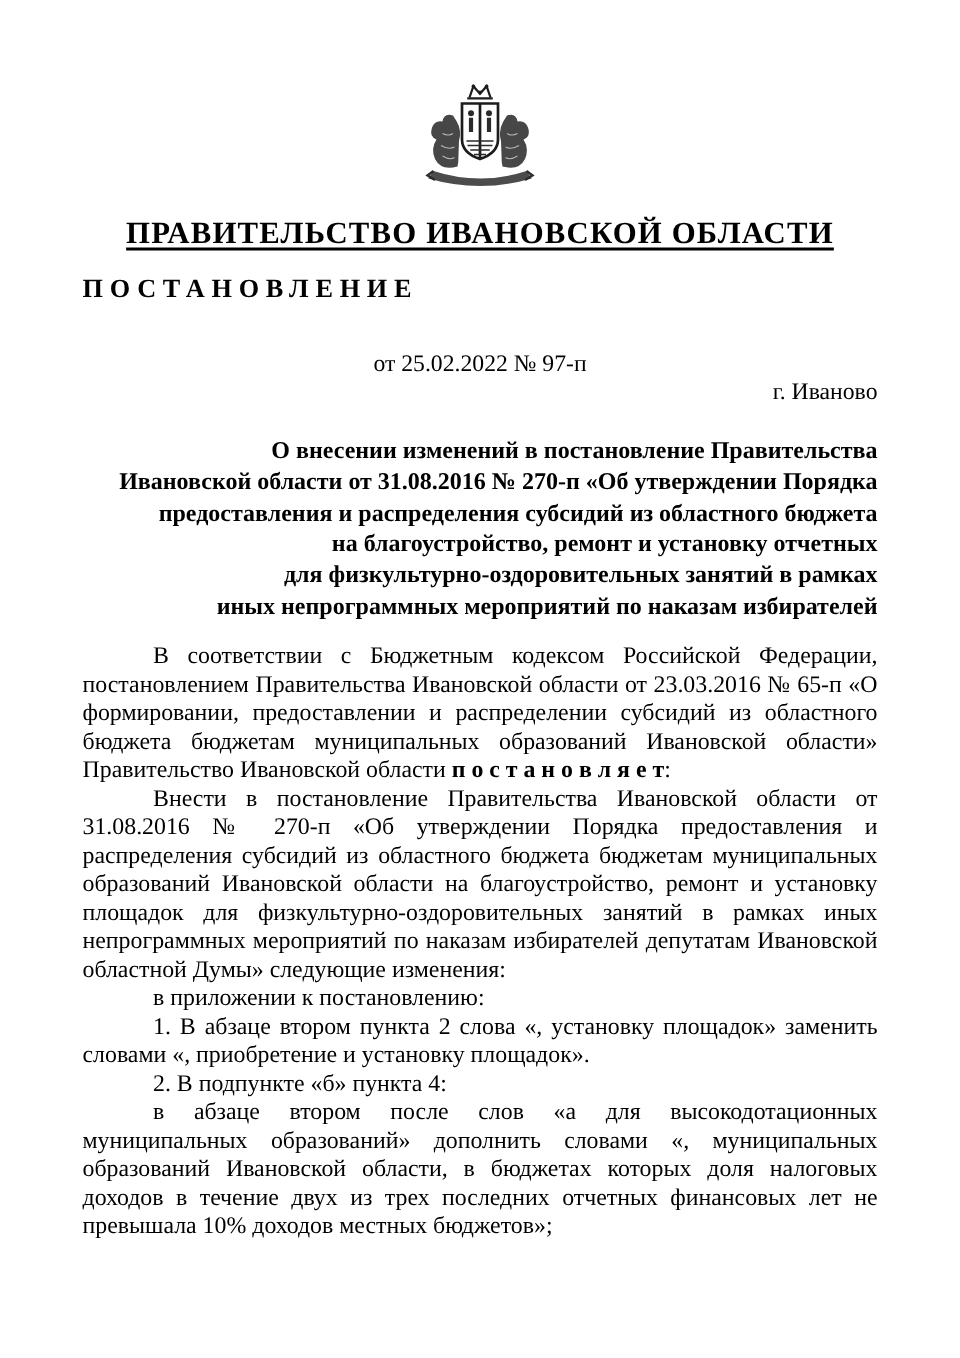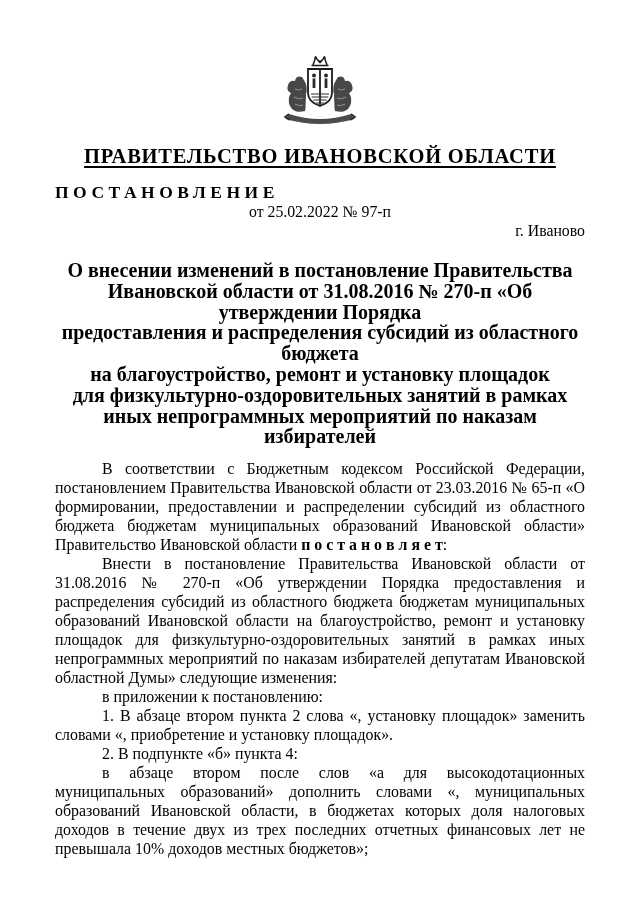--- a/index.html
+++ b/index.html
@@ -39,6 +39,7 @@
     text-align: center;
     font-size: 15.8px;
     line-height: 18.5px;
+    margin-top: 31px;
   }
   .city-line {
     text-align: right;

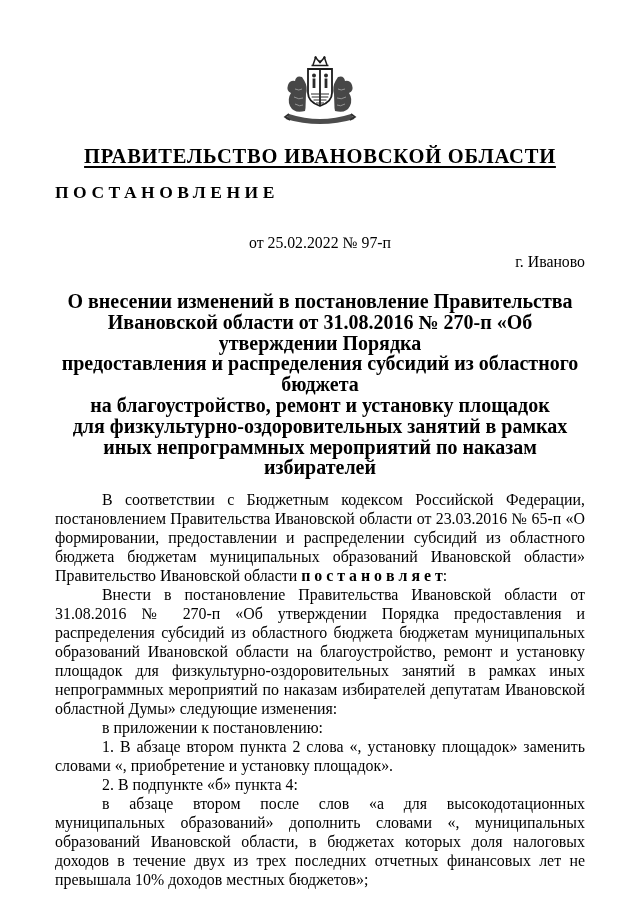--- a/index.html
+++ b/index.html
@@ -47,9 +47,9 @@
     line-height: 18.5px;
   }
   .subject {
-    text-align: center;
+    text-align: right;
     font-weight: bold;
-    font-size: 20px;
+    font-size: 16px;
     line-height: 20.8px;
     margin-top: 20px;
   }

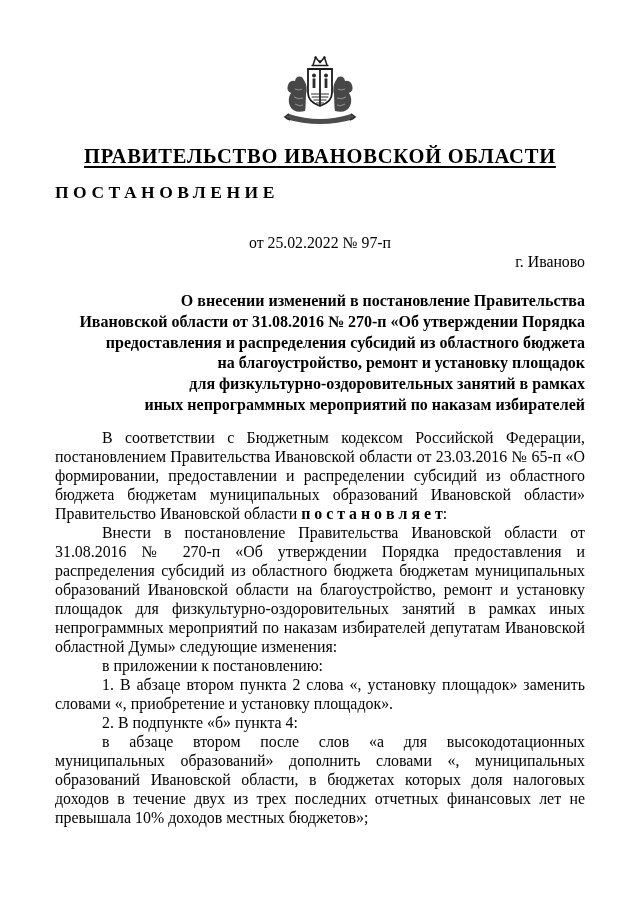--- a/index.html
+++ b/index.html
@@ -133,7 +133,7 @@
     <div>О внесении изменений в постановление Правительства</div>
     <div>Ивановской области от 31.08.2016 № 270-п «Об утверждении Порядка</div>
     <div>предоставления и распределения субсидий из областного бюджета</div>
-    <div>на благоустройство, ремонт и установку площадок</div>
+    <div>на благоустройство, ремонт и установку отчетных</div>
     <div>для физкультурно-оздоровительных занятий в рамках</div>
     <div>иных непрограммных мероприятий по наказам избирателей</div>
   </div>

